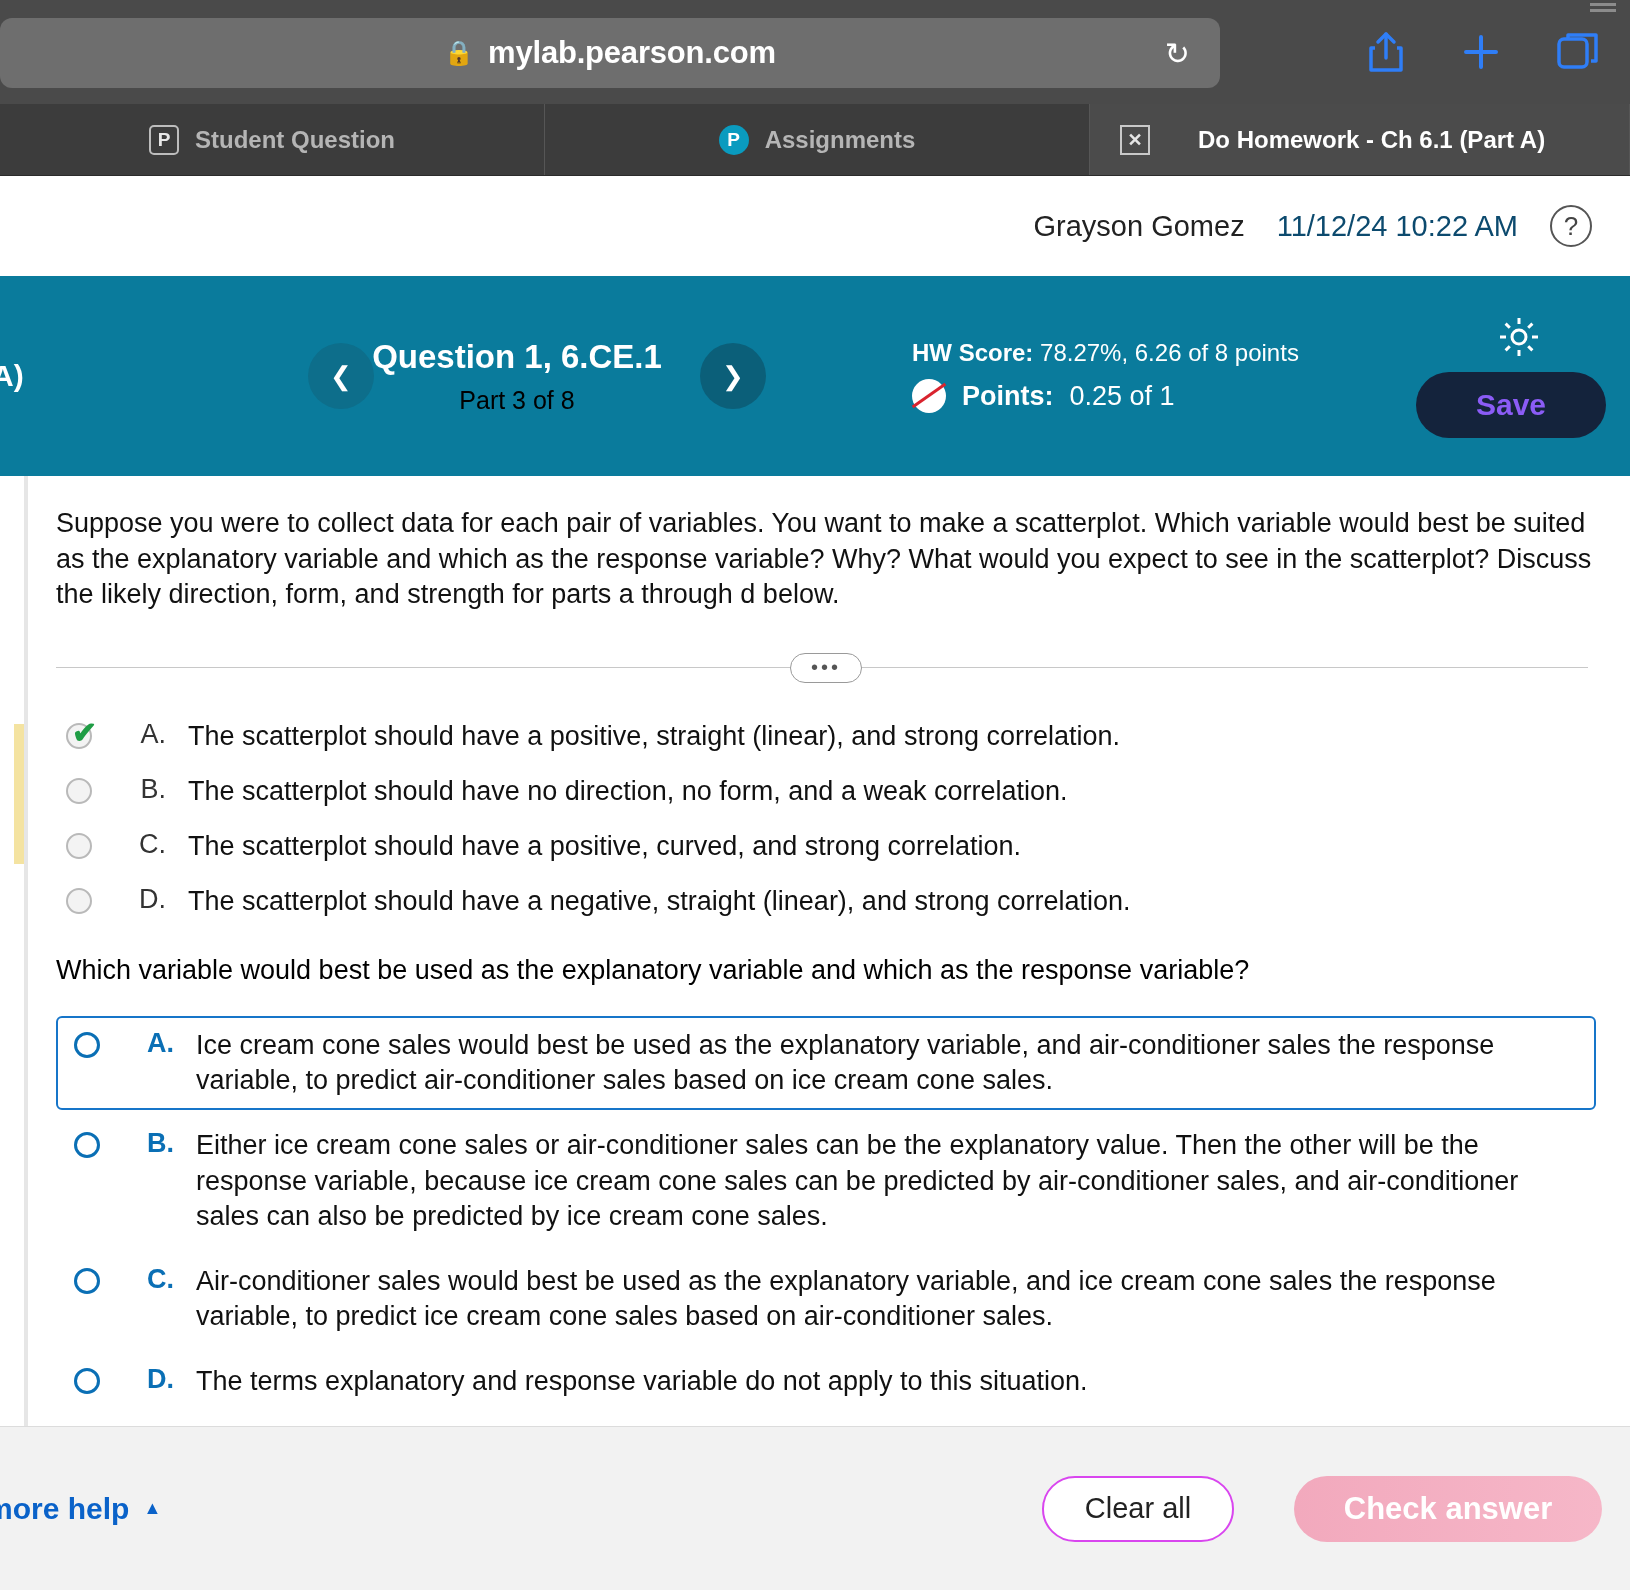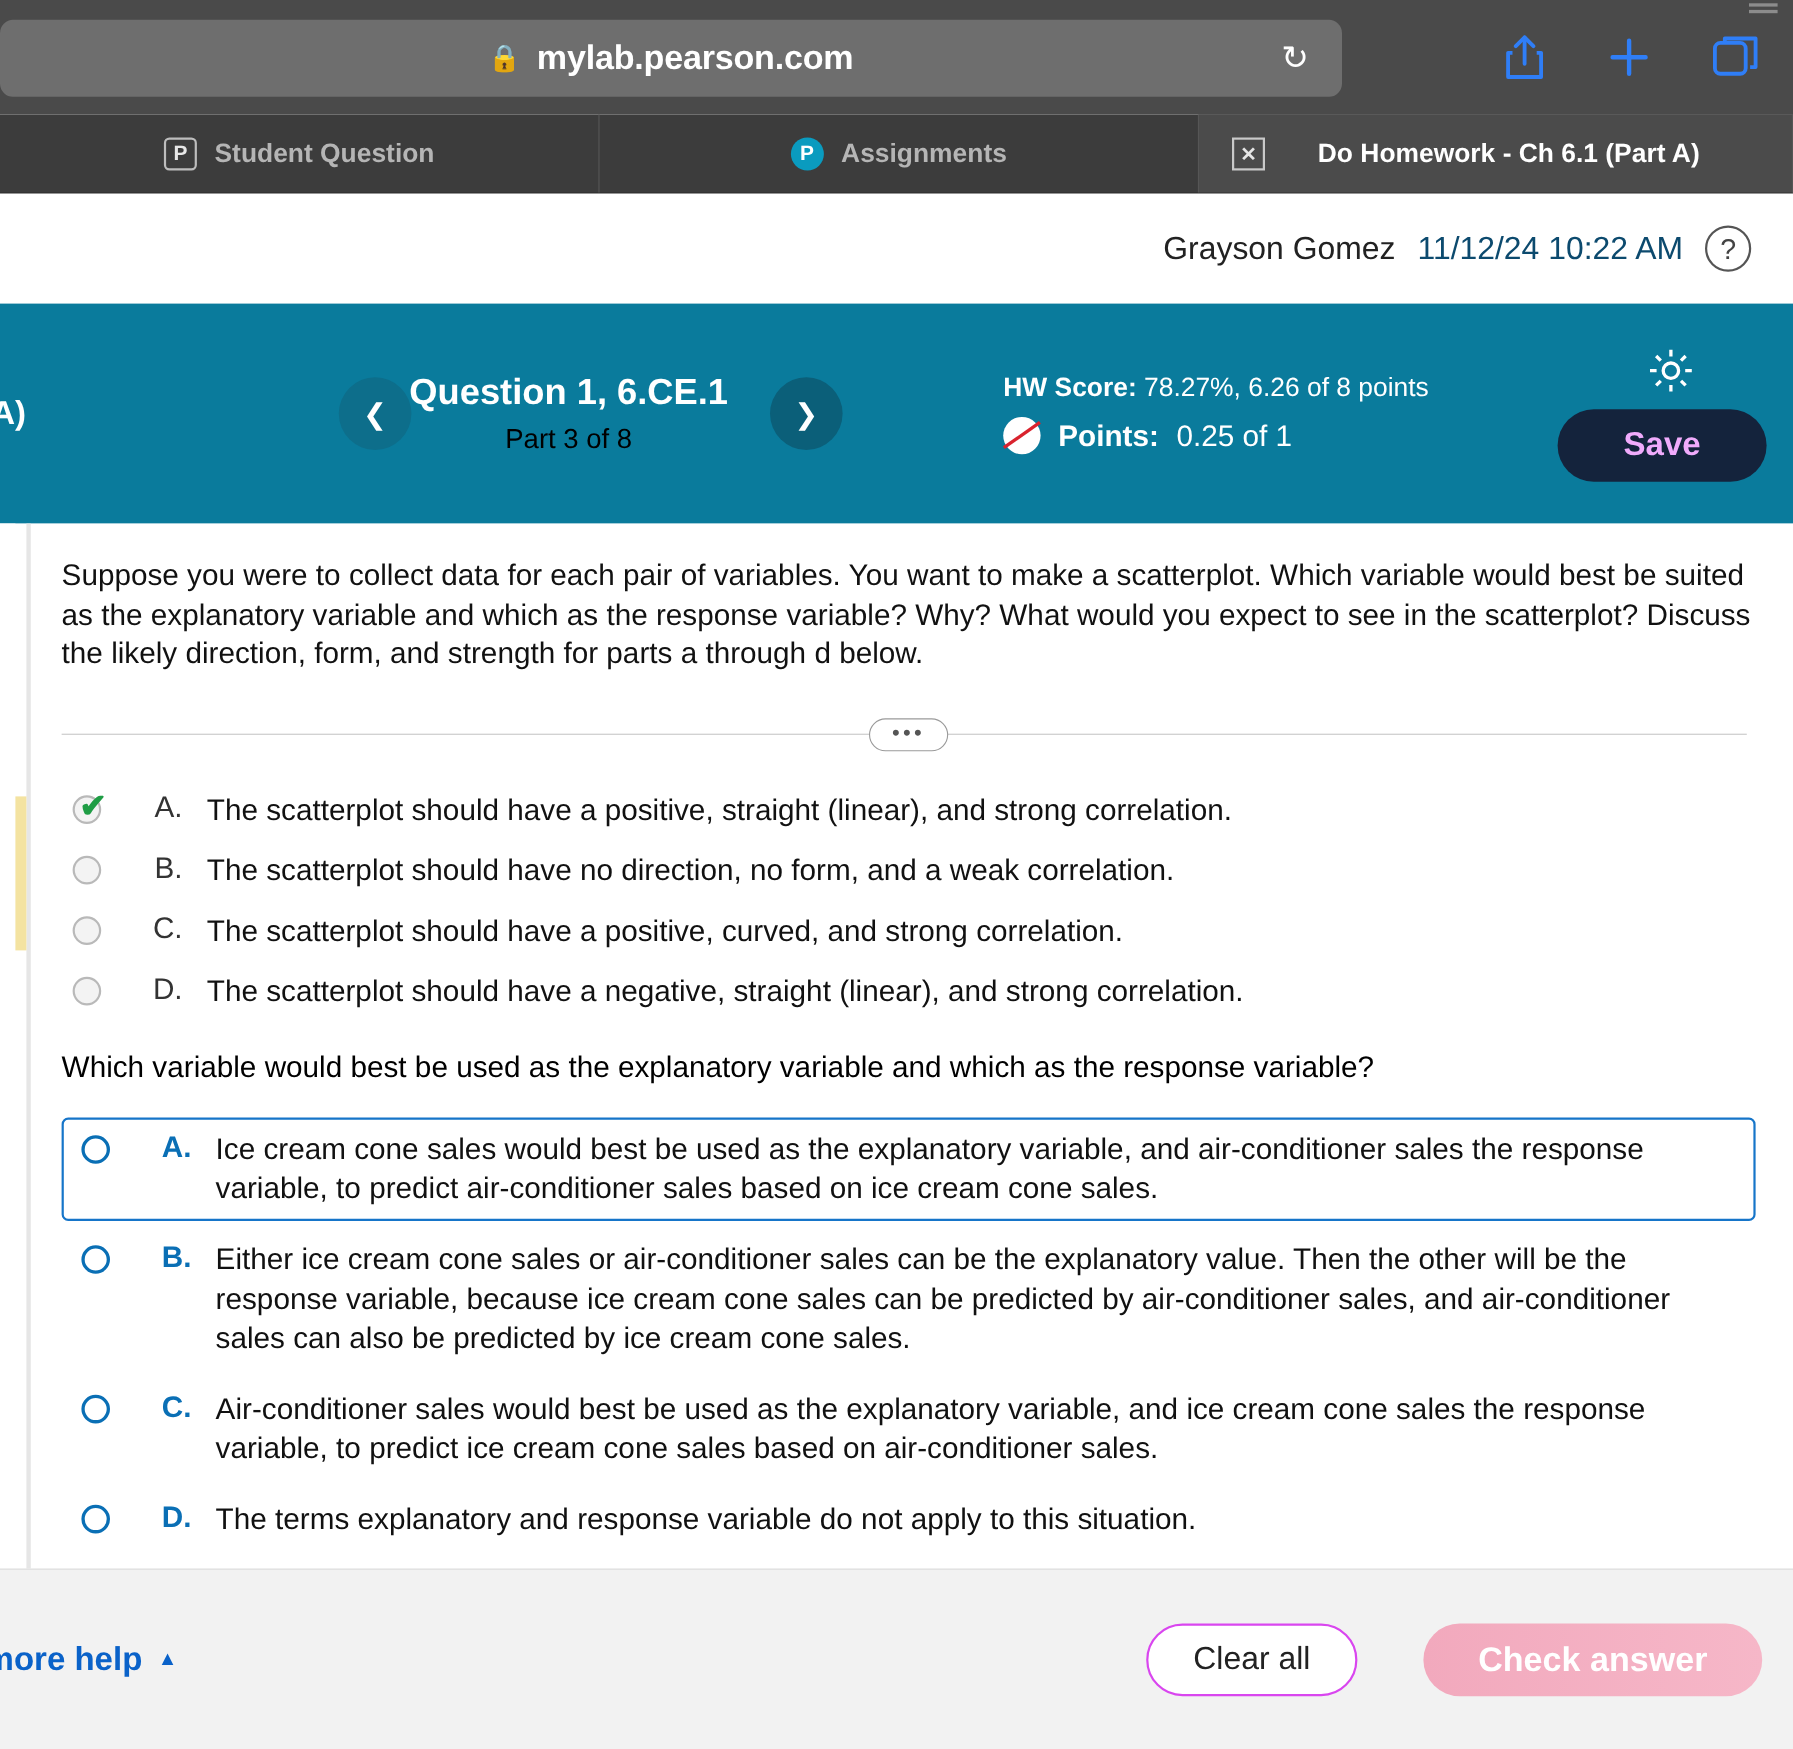--- a/index.html
+++ b/index.html
@@ -94,7 +94,7 @@
   .userbar {
     height: 100px; background: #ffffff;
     display: flex; align-items: center; justify-content: flex-end;
-    padding-right: 38px; gap: 20px;
+    padding-right: 38px; gap: 32px;
   }
   .username { font-size: 29px; color: #222; }
   .timestamp { font-size: 29px; color: #0c4a6e; }

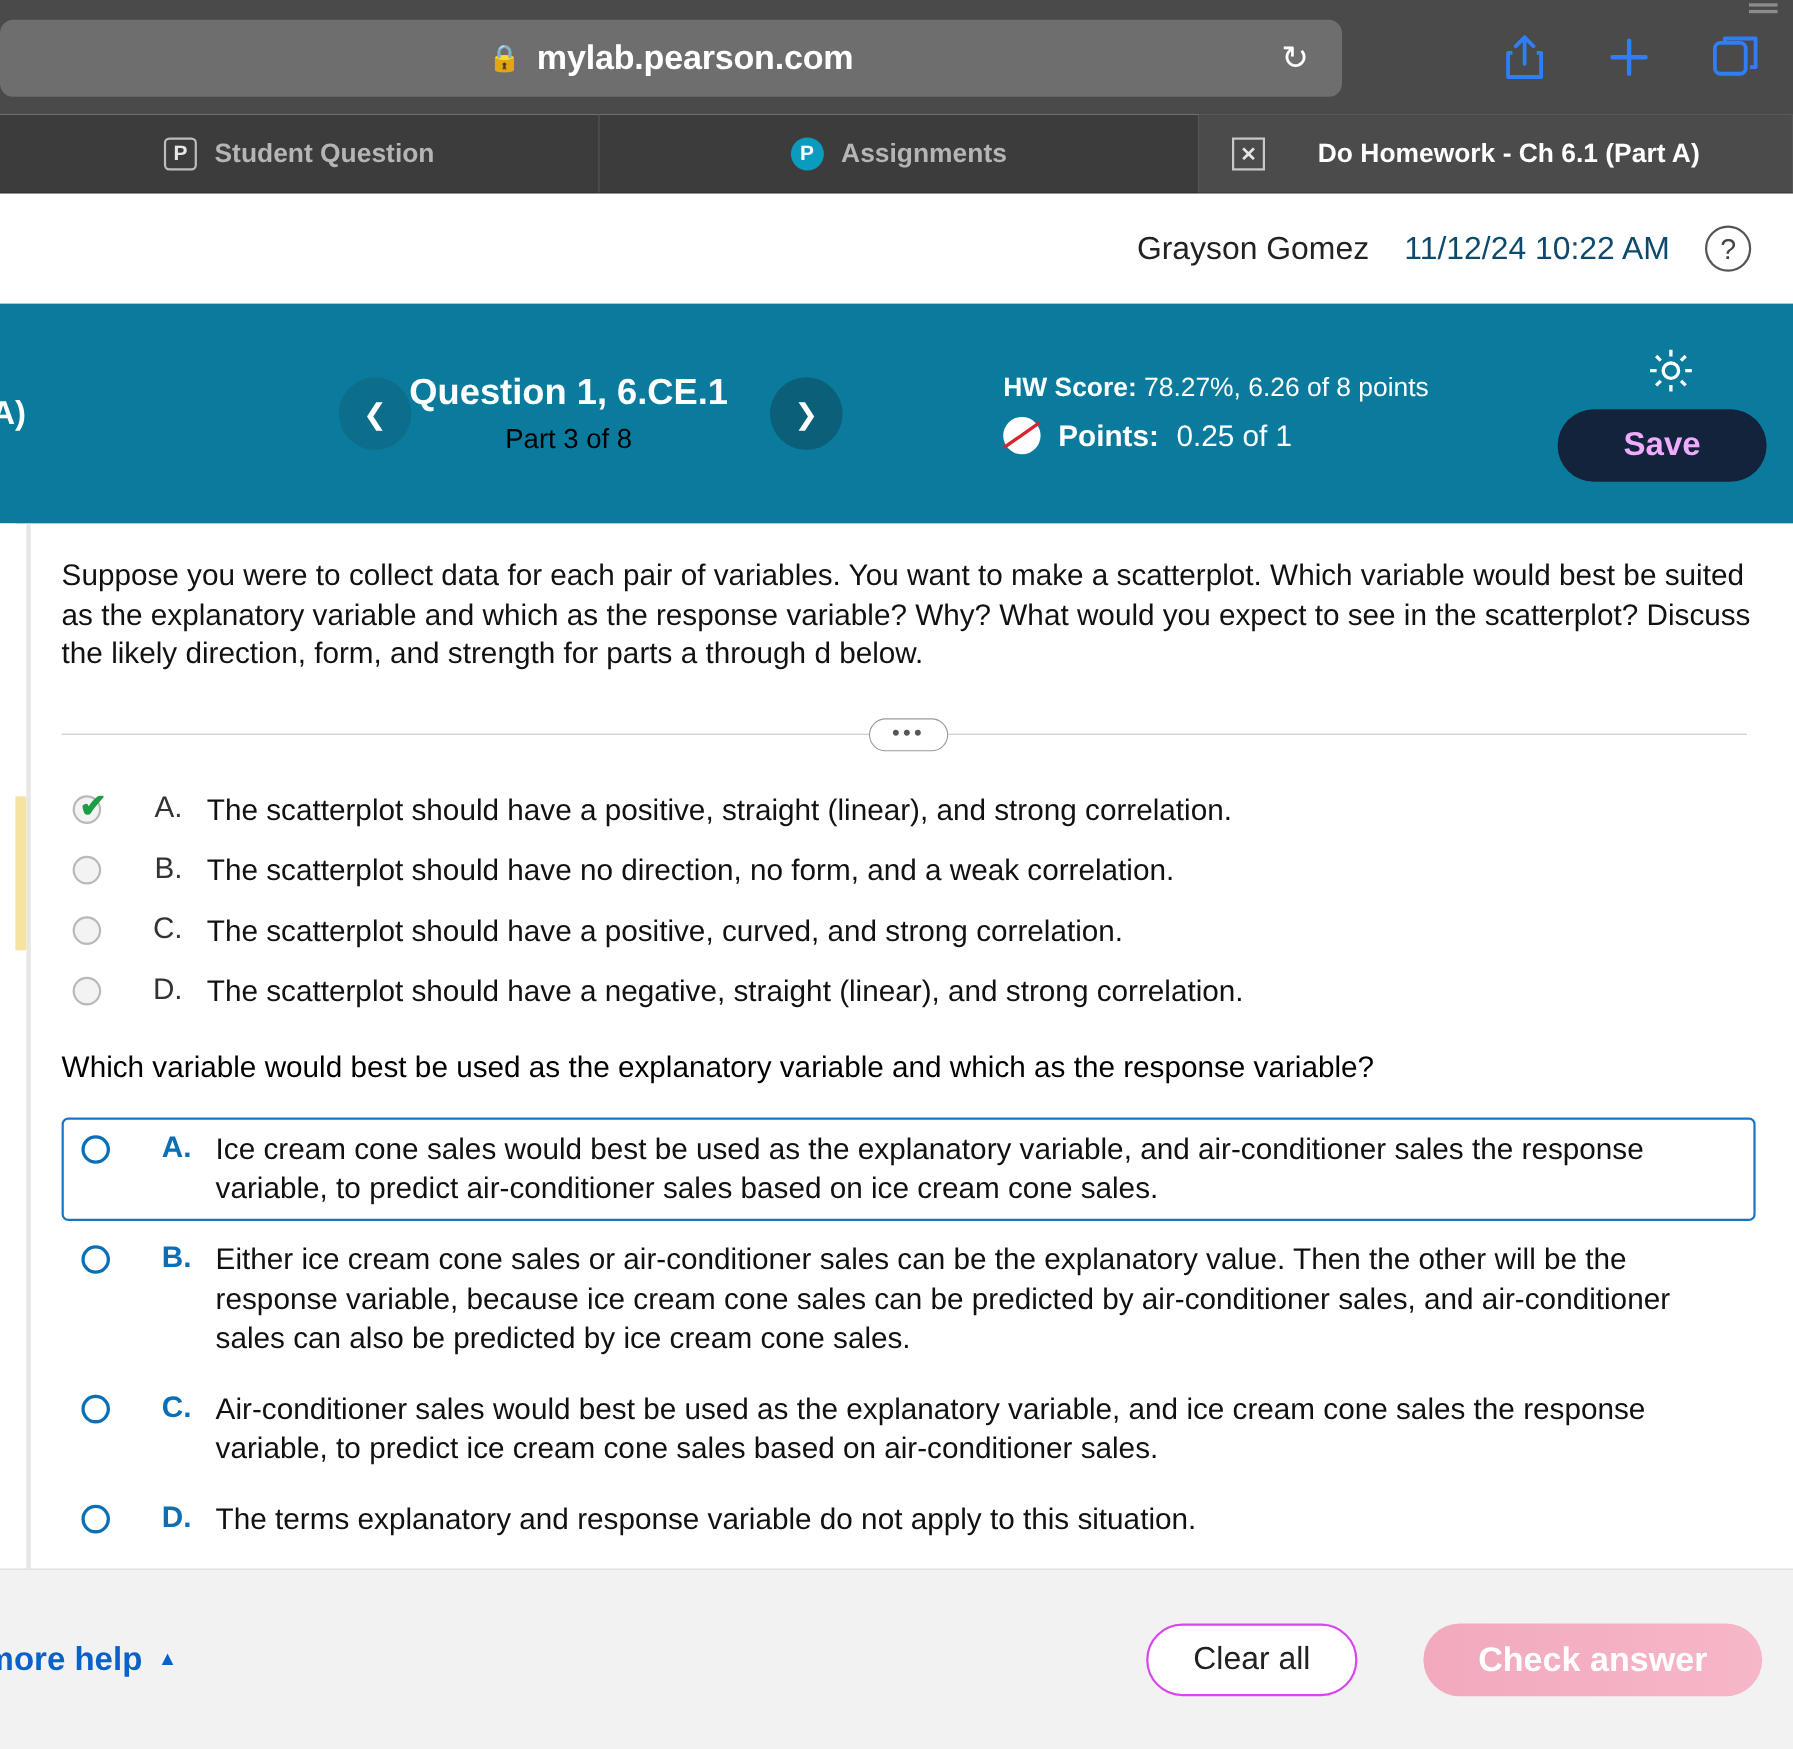--- a/index.html
+++ b/index.html
@@ -147,7 +147,7 @@
   .savebtn {
     position: absolute; right: 24px; top: 96px;
     width: 190px; height: 66px; border-radius: 33px;
-    background: #14233c; color: #f0abfc;
+    background: #14233c; color: #8b5cf6;
     font-size: 30px; font-weight: bold;
     display: flex; align-items: center; justify-content: center;
     border: none; cursor: pointer;

